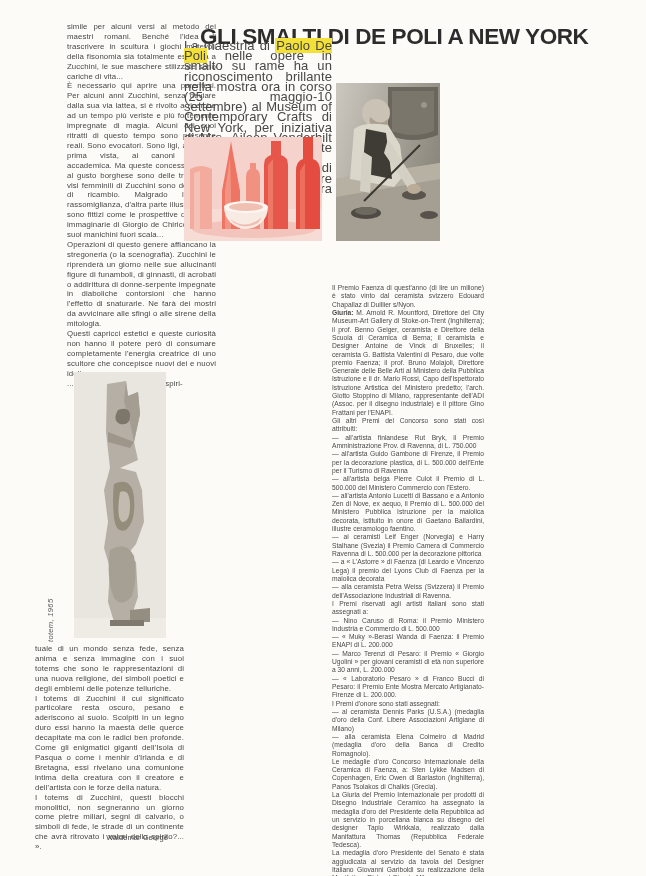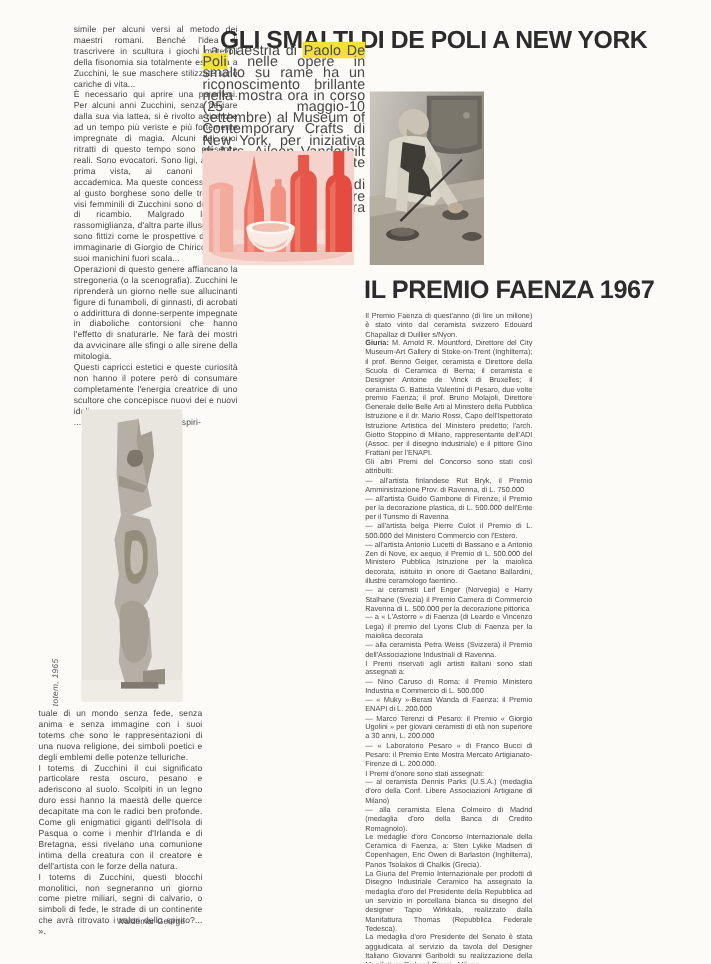--- a/index.html
+++ b/index.html
@@ -153,7 +153,6 @@
     <line x1="84" y1="62" x2="28" y2="118" stroke="#3a3732" stroke-width="2"></line>
   </svg>
 
-  <h2 class="headline h2" style="margin:0;">IL PREMIO FAENZA 1967</h2>
 
   <div class="col faenza-col"><span>Il Premio Faenza di quest'anno (di lire un milione) è stato vinto dal ceramista svizzero Edouard Chapallaz di Duillier s/Nyon.
 </span><span class="bold">Giuria:</span><span> M. Arnold R. Mountford, Direttore del City Museum-Art Gallery di Stoke-on-Trent (Inghilterra); il prof. Benno Geiger, ceramista e Direttore della Scuola di Ceramica di Berna; il ceramista e Designer Antoine de Vinck di Bruxelles; il ceramista G. Battista Valentini di Pesaro, due volte premio Faenza; il prof. Bruno Molajoli, Direttore Generale delle Belle Arti al Ministero della Pubblica Istruzione e il dr. Mario Rossi, Capo dell'Ispettorato Istruzione Artistica del Ministero predetto; l'arch. Giotto Stoppino di Milano, rappresentante dell'ADI (Assoc. per il disegno industriale) e il pittore Gino Frattani per l'ENAPI.

